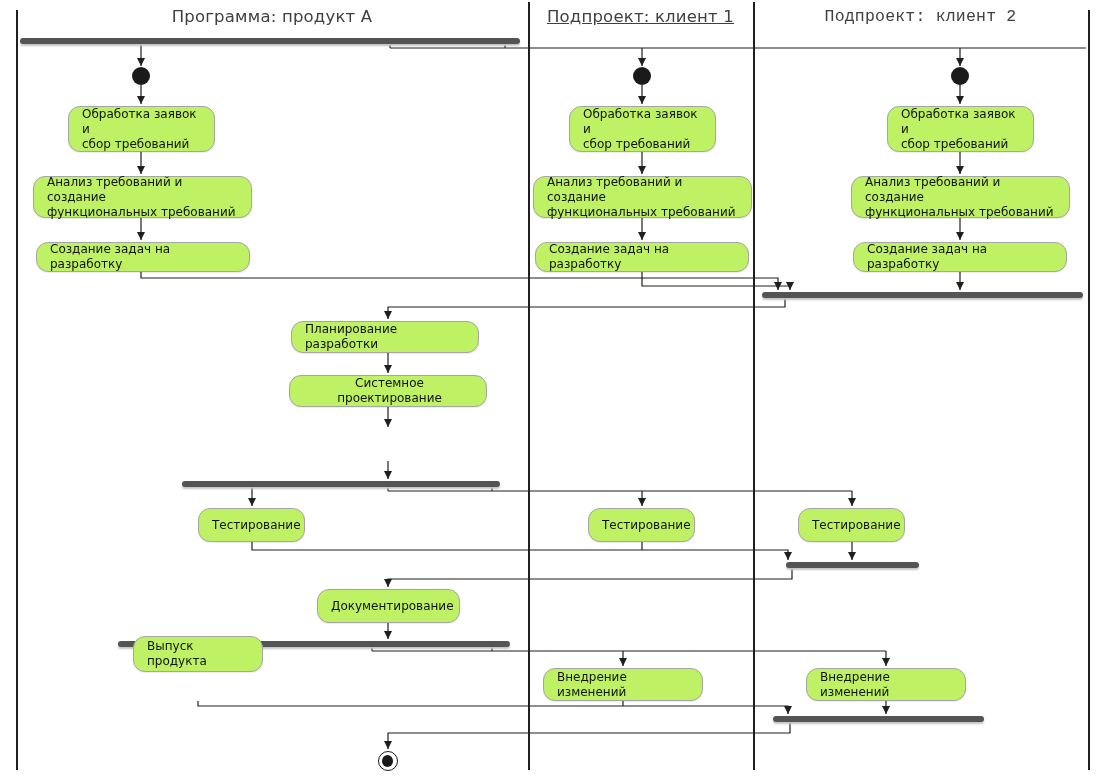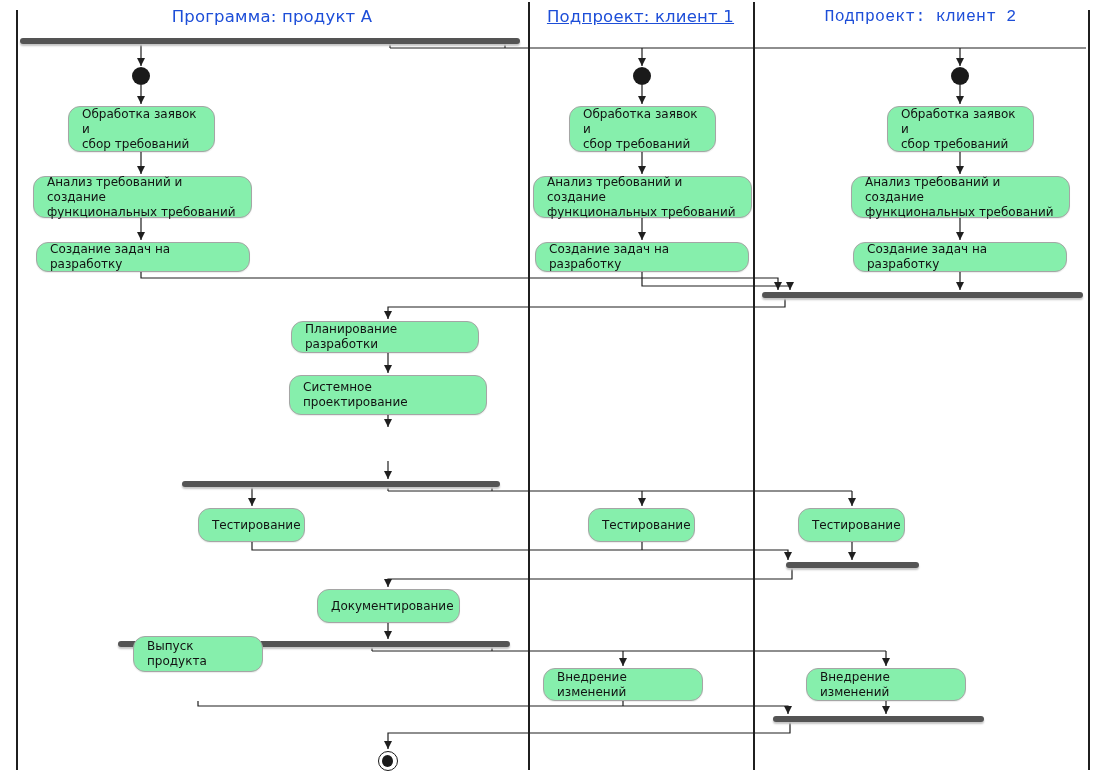--- a/index.html
+++ b/index.html
@@ -14,7 +14,7 @@
   .lane-title{
     position:absolute;top:6px;
     font-size:16.5px;line-height:22px;
-    text-align:center;color:#1d4ed8;
+    text-align:center;color:#404040;
     letter-spacing:.2px;
   }
   .lane-border{

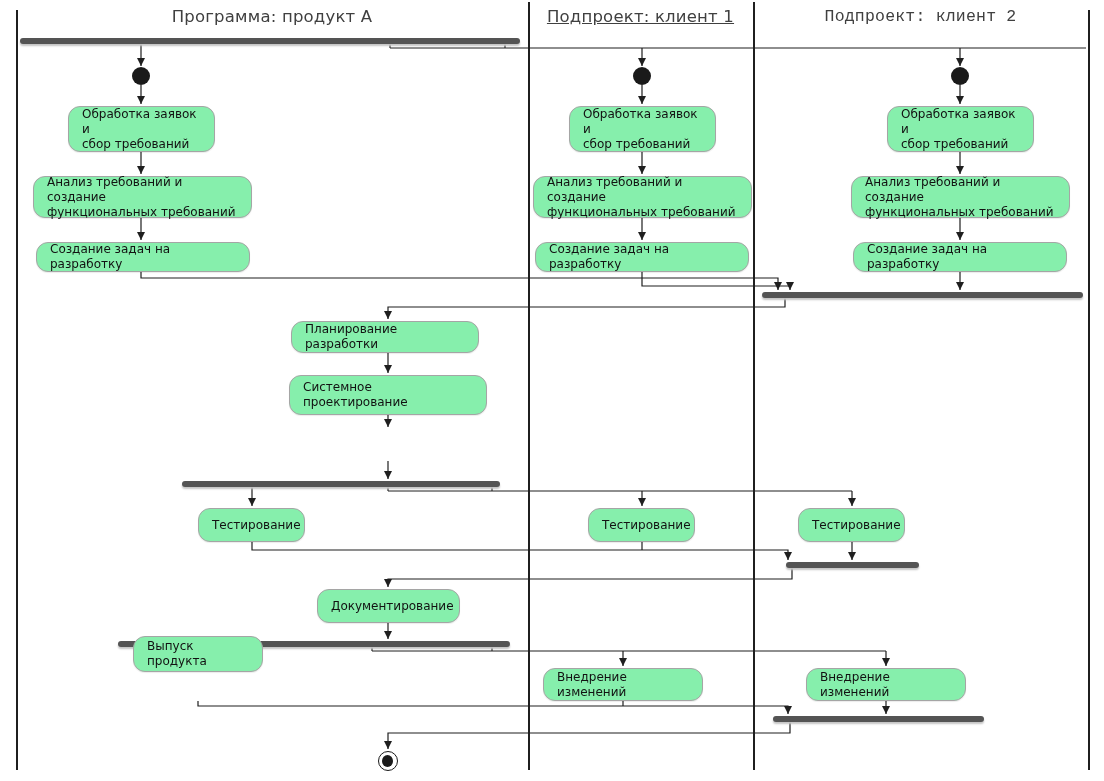--- a/index.html
+++ b/index.html
@@ -23,7 +23,7 @@
   .act{
     position:absolute;
     box-sizing:border-box;
-    background:#86efac;
+    background:#bef264;
     border:1px solid #a5a5a5;
     border-radius:12px;
     font-size:12px;line-height:15px;

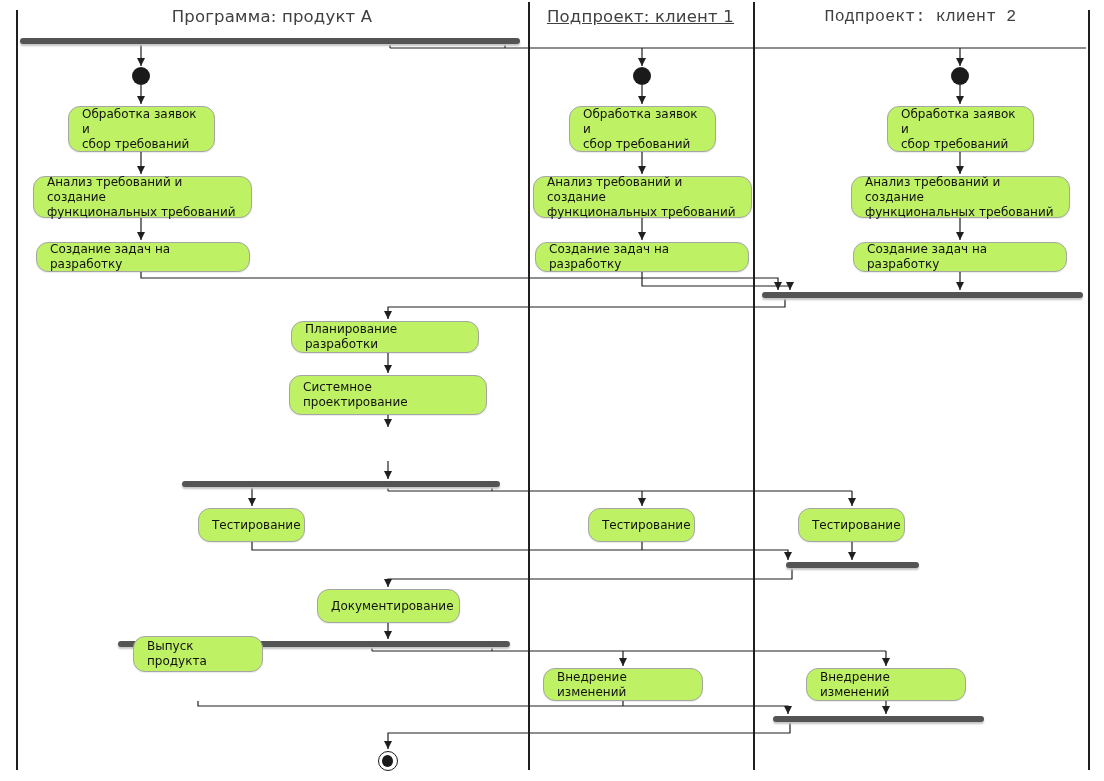--- a/index.html
+++ b/index.html
@@ -158,7 +158,7 @@
   <div class="act" style="left:535px;top:242px;width:214px;height:30px;">Создание задач на разработку</div>
   <div class="act" style="left:853px;top:242px;width:214px;height:30px;">Создание задач на разработку</div>
   <div class="act" style="left:291px;top:321px;width:188px;height:32px;">Планирование разработки</div>
-  <div class="act" style="left:289px;top:375px;width:198px;height:40px;">Системное проектирование</div>
+  <div class="act" style="left:289px;top:375px;width:198px;height:32px;text-align:center;">Системное проектирование</div>
   <div class="act" style="left:198px;top:508px;width:107px;height:34px;">Тестирование</div>
   <div class="act" style="left:588px;top:508px;width:107px;height:34px;">Тестирование</div>
   <div class="act" style="left:798px;top:508px;width:107px;height:34px;">Тестирование</div>

